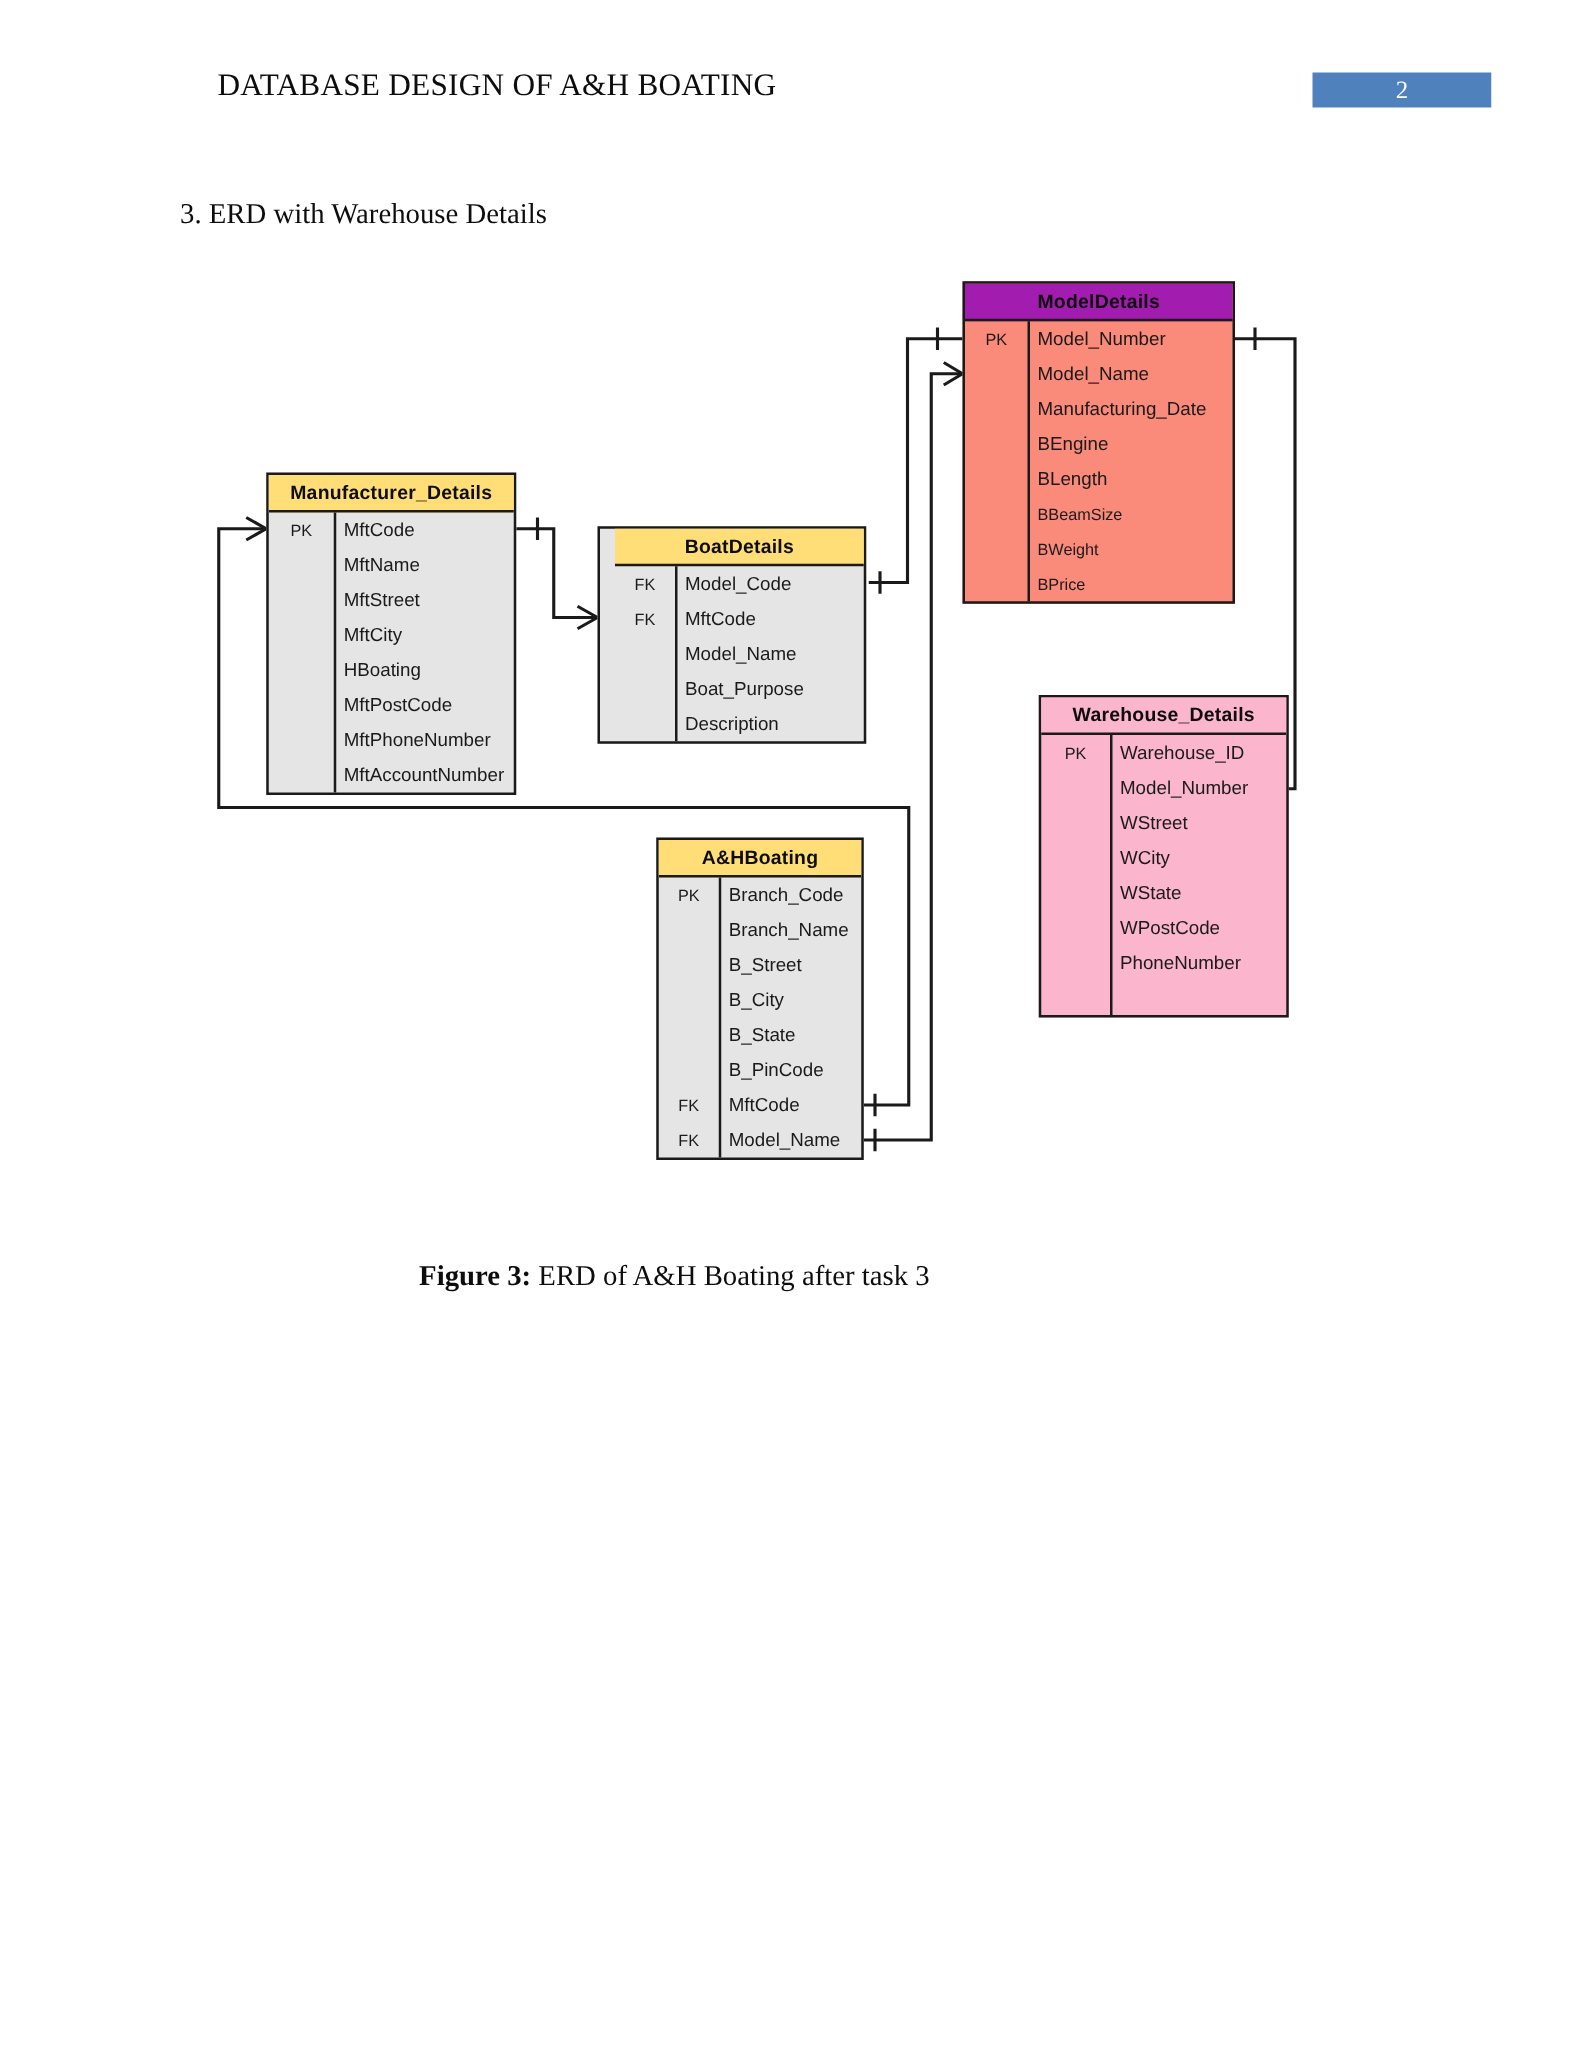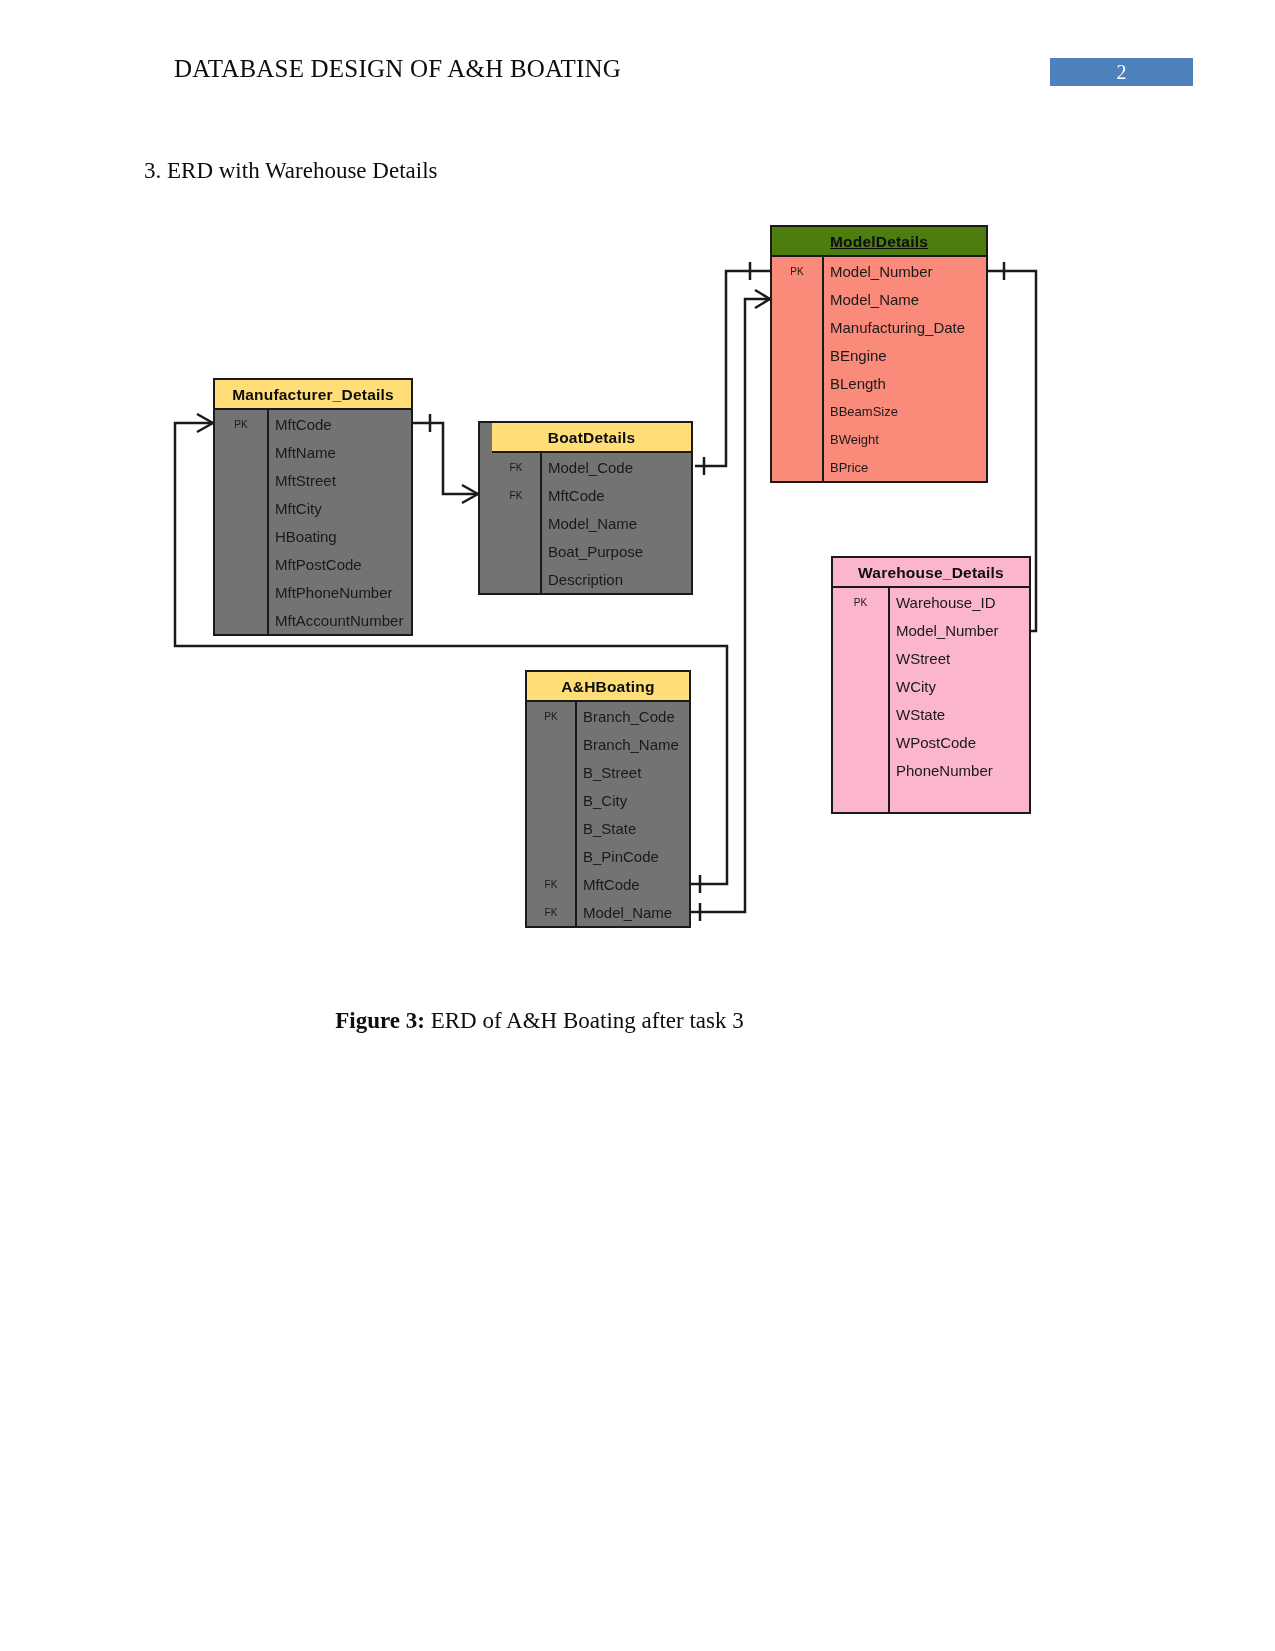--- a/index.html
+++ b/index.html
@@ -103,7 +103,7 @@
   .ent-yellow { background: #737373; }
   .ent-yellow .entity-title { background: #ffdd77; }
   .ent-salmon { background: #fa8a7a; }
-  .ent-salmon .entity-title { background: #4d7c0f; text-decoration: underline; }
+  .ent-salmon .entity-title { background: #a21caf; }
   .ent-pink { background: #fbb5cd; margin-left: 28px; }
   .ent-pink .entity-title { background: #fbb5cd; }
 

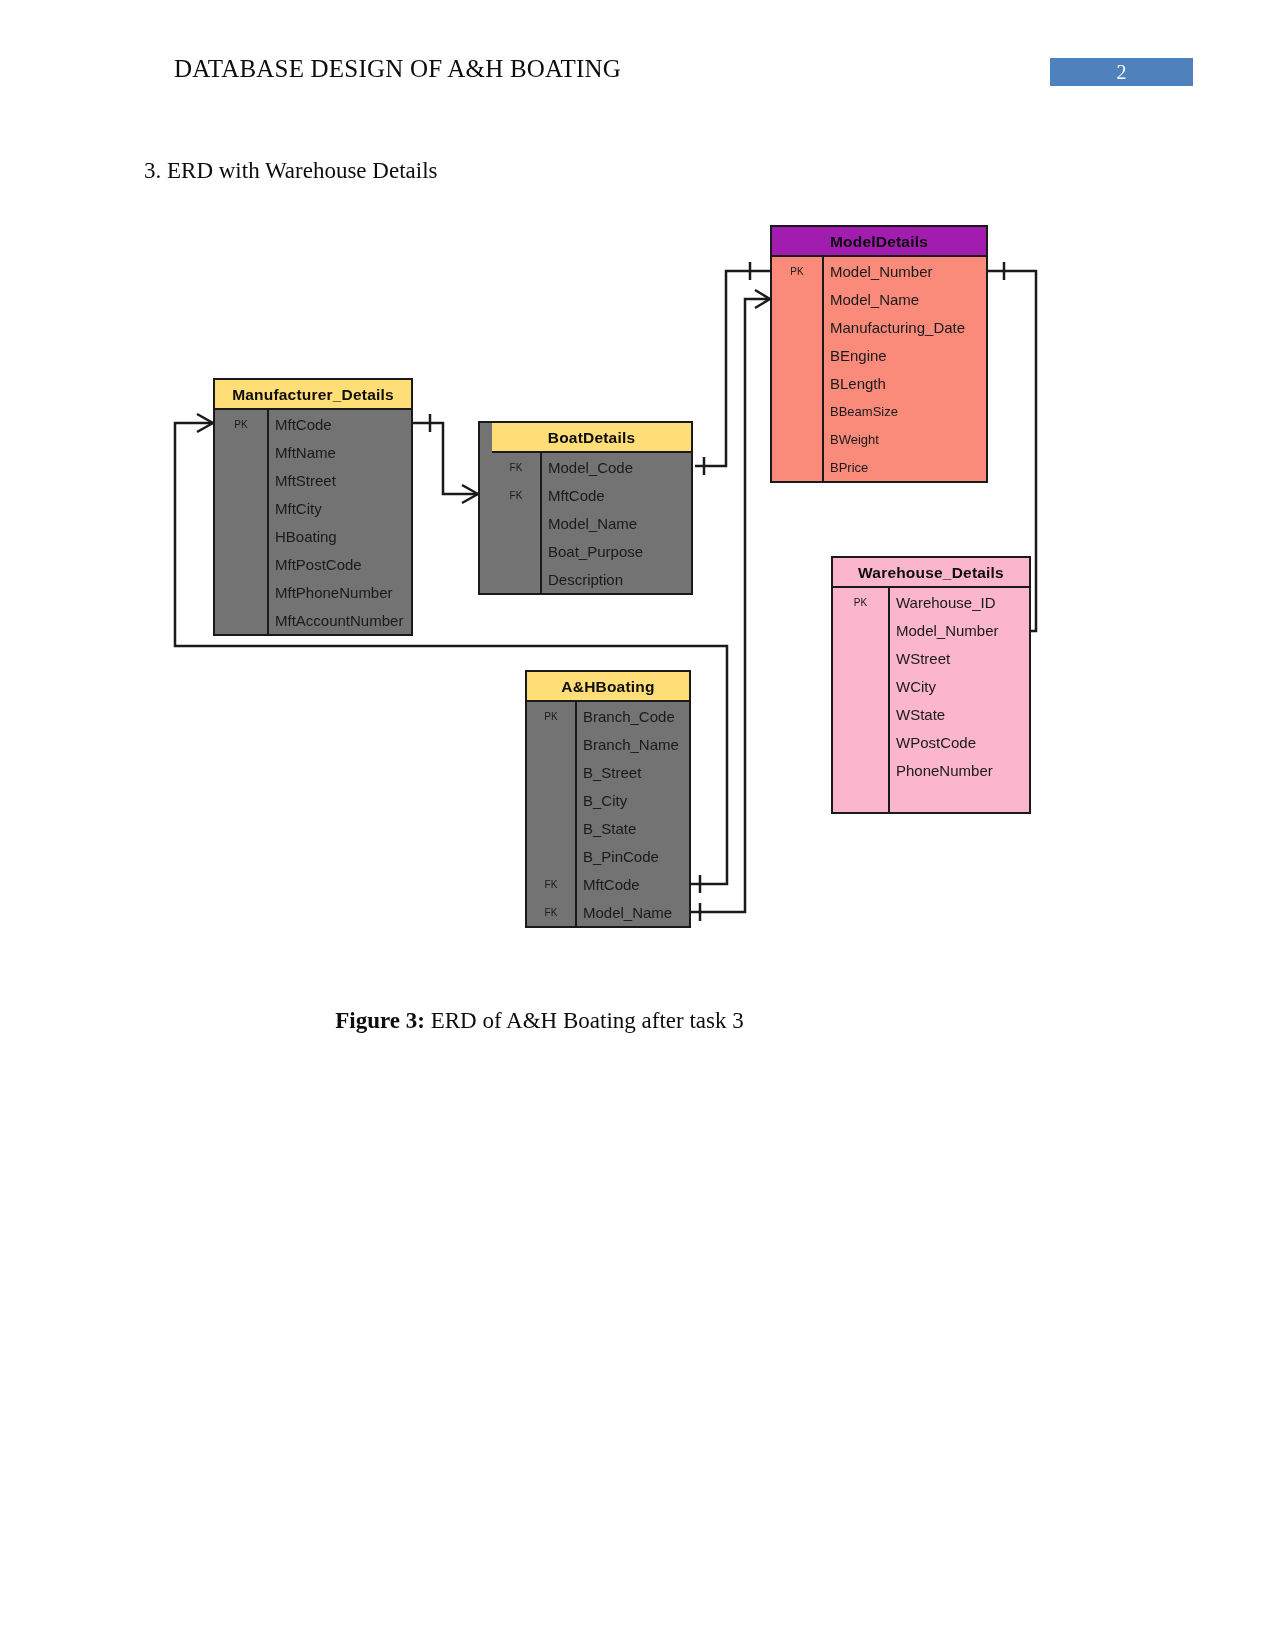--- a/index.html
+++ b/index.html
@@ -86,7 +86,7 @@
   .attr-key {
     flex: none;
     text-align: center;
-    font-size: 10px;
+    font-size: 13px;
     color: #1a1a1a;
   }
   .attr-name {

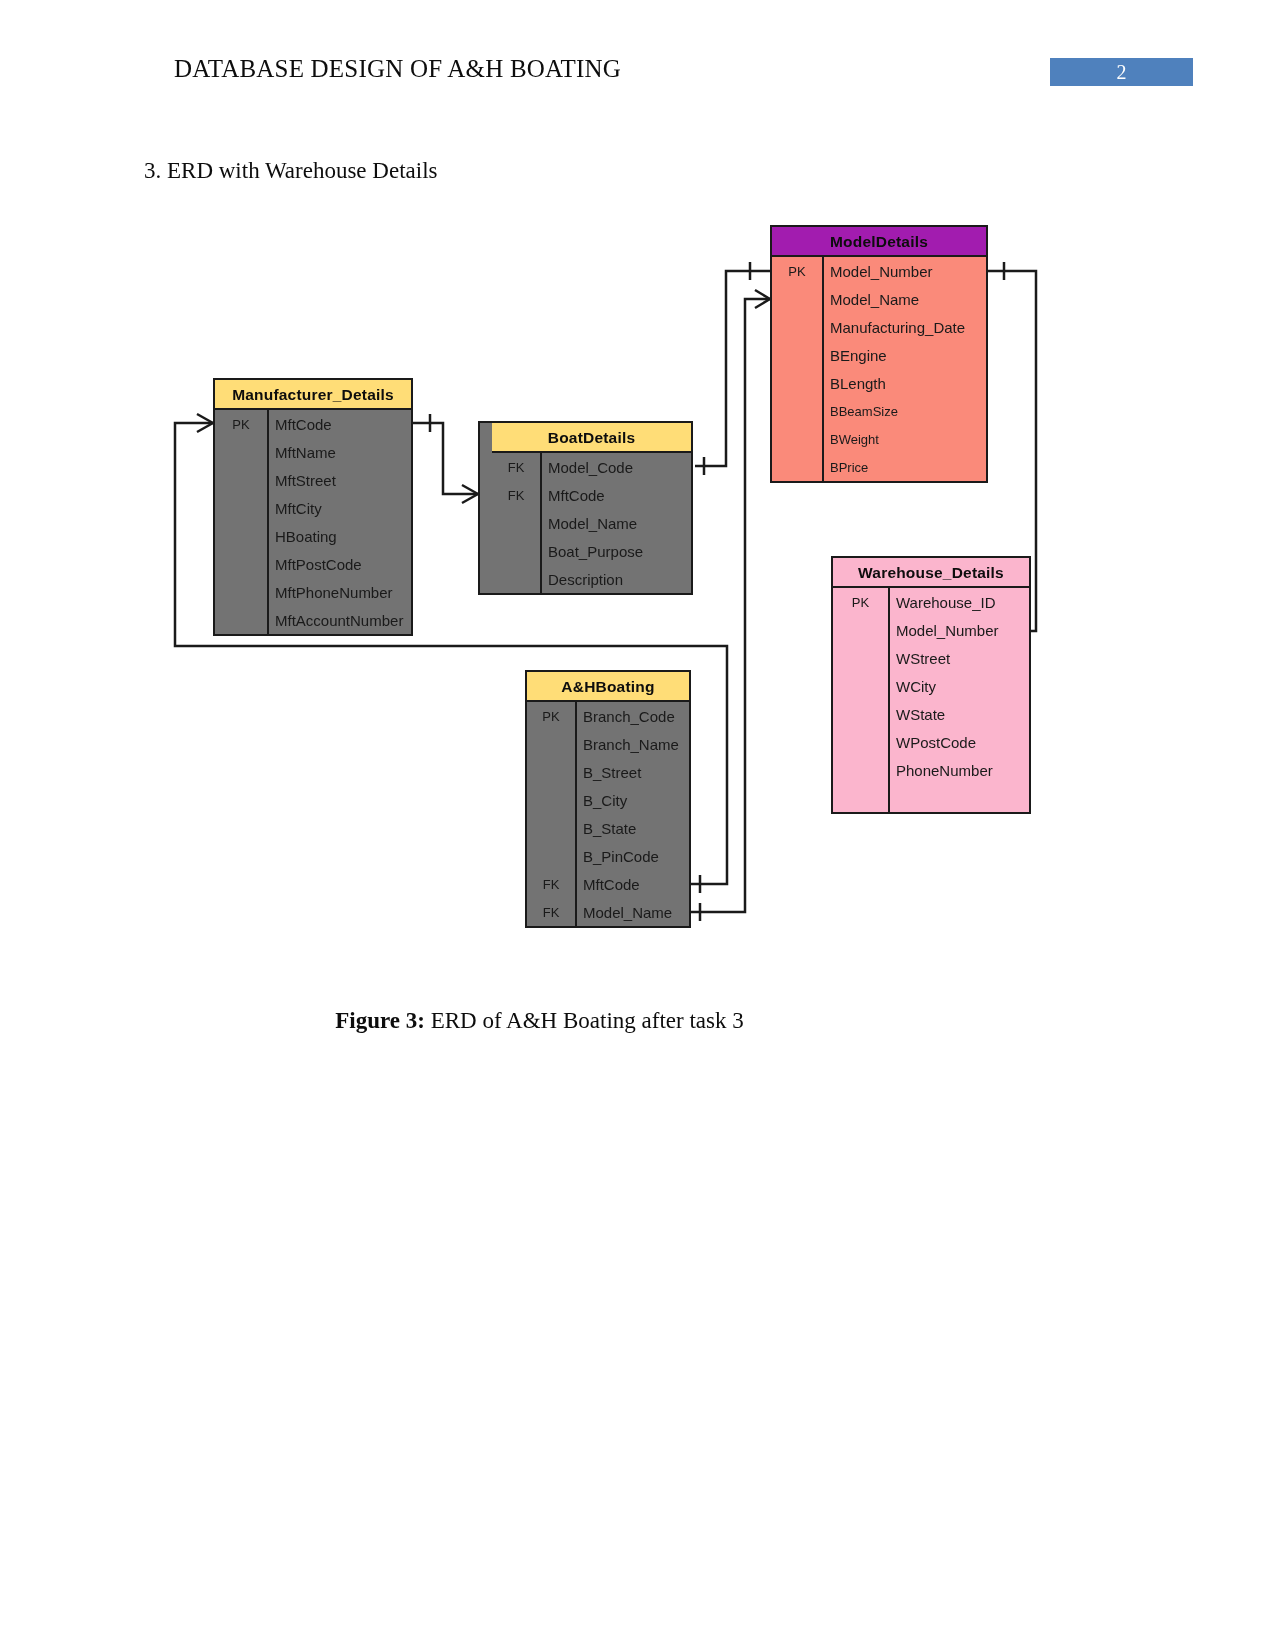--- a/index.html
+++ b/index.html
@@ -100,7 +100,7 @@
   .small-attr .attr-name { font-size: 13px; }
 
   
-  .ent-yellow { background: #737373; }
+  .ent-yellow { background: #e5e5e5; }
   .ent-yellow .entity-title { background: #ffdd77; }
   .ent-salmon { background: #fa8a7a; }
   .ent-salmon .entity-title { background: #a21caf; }

